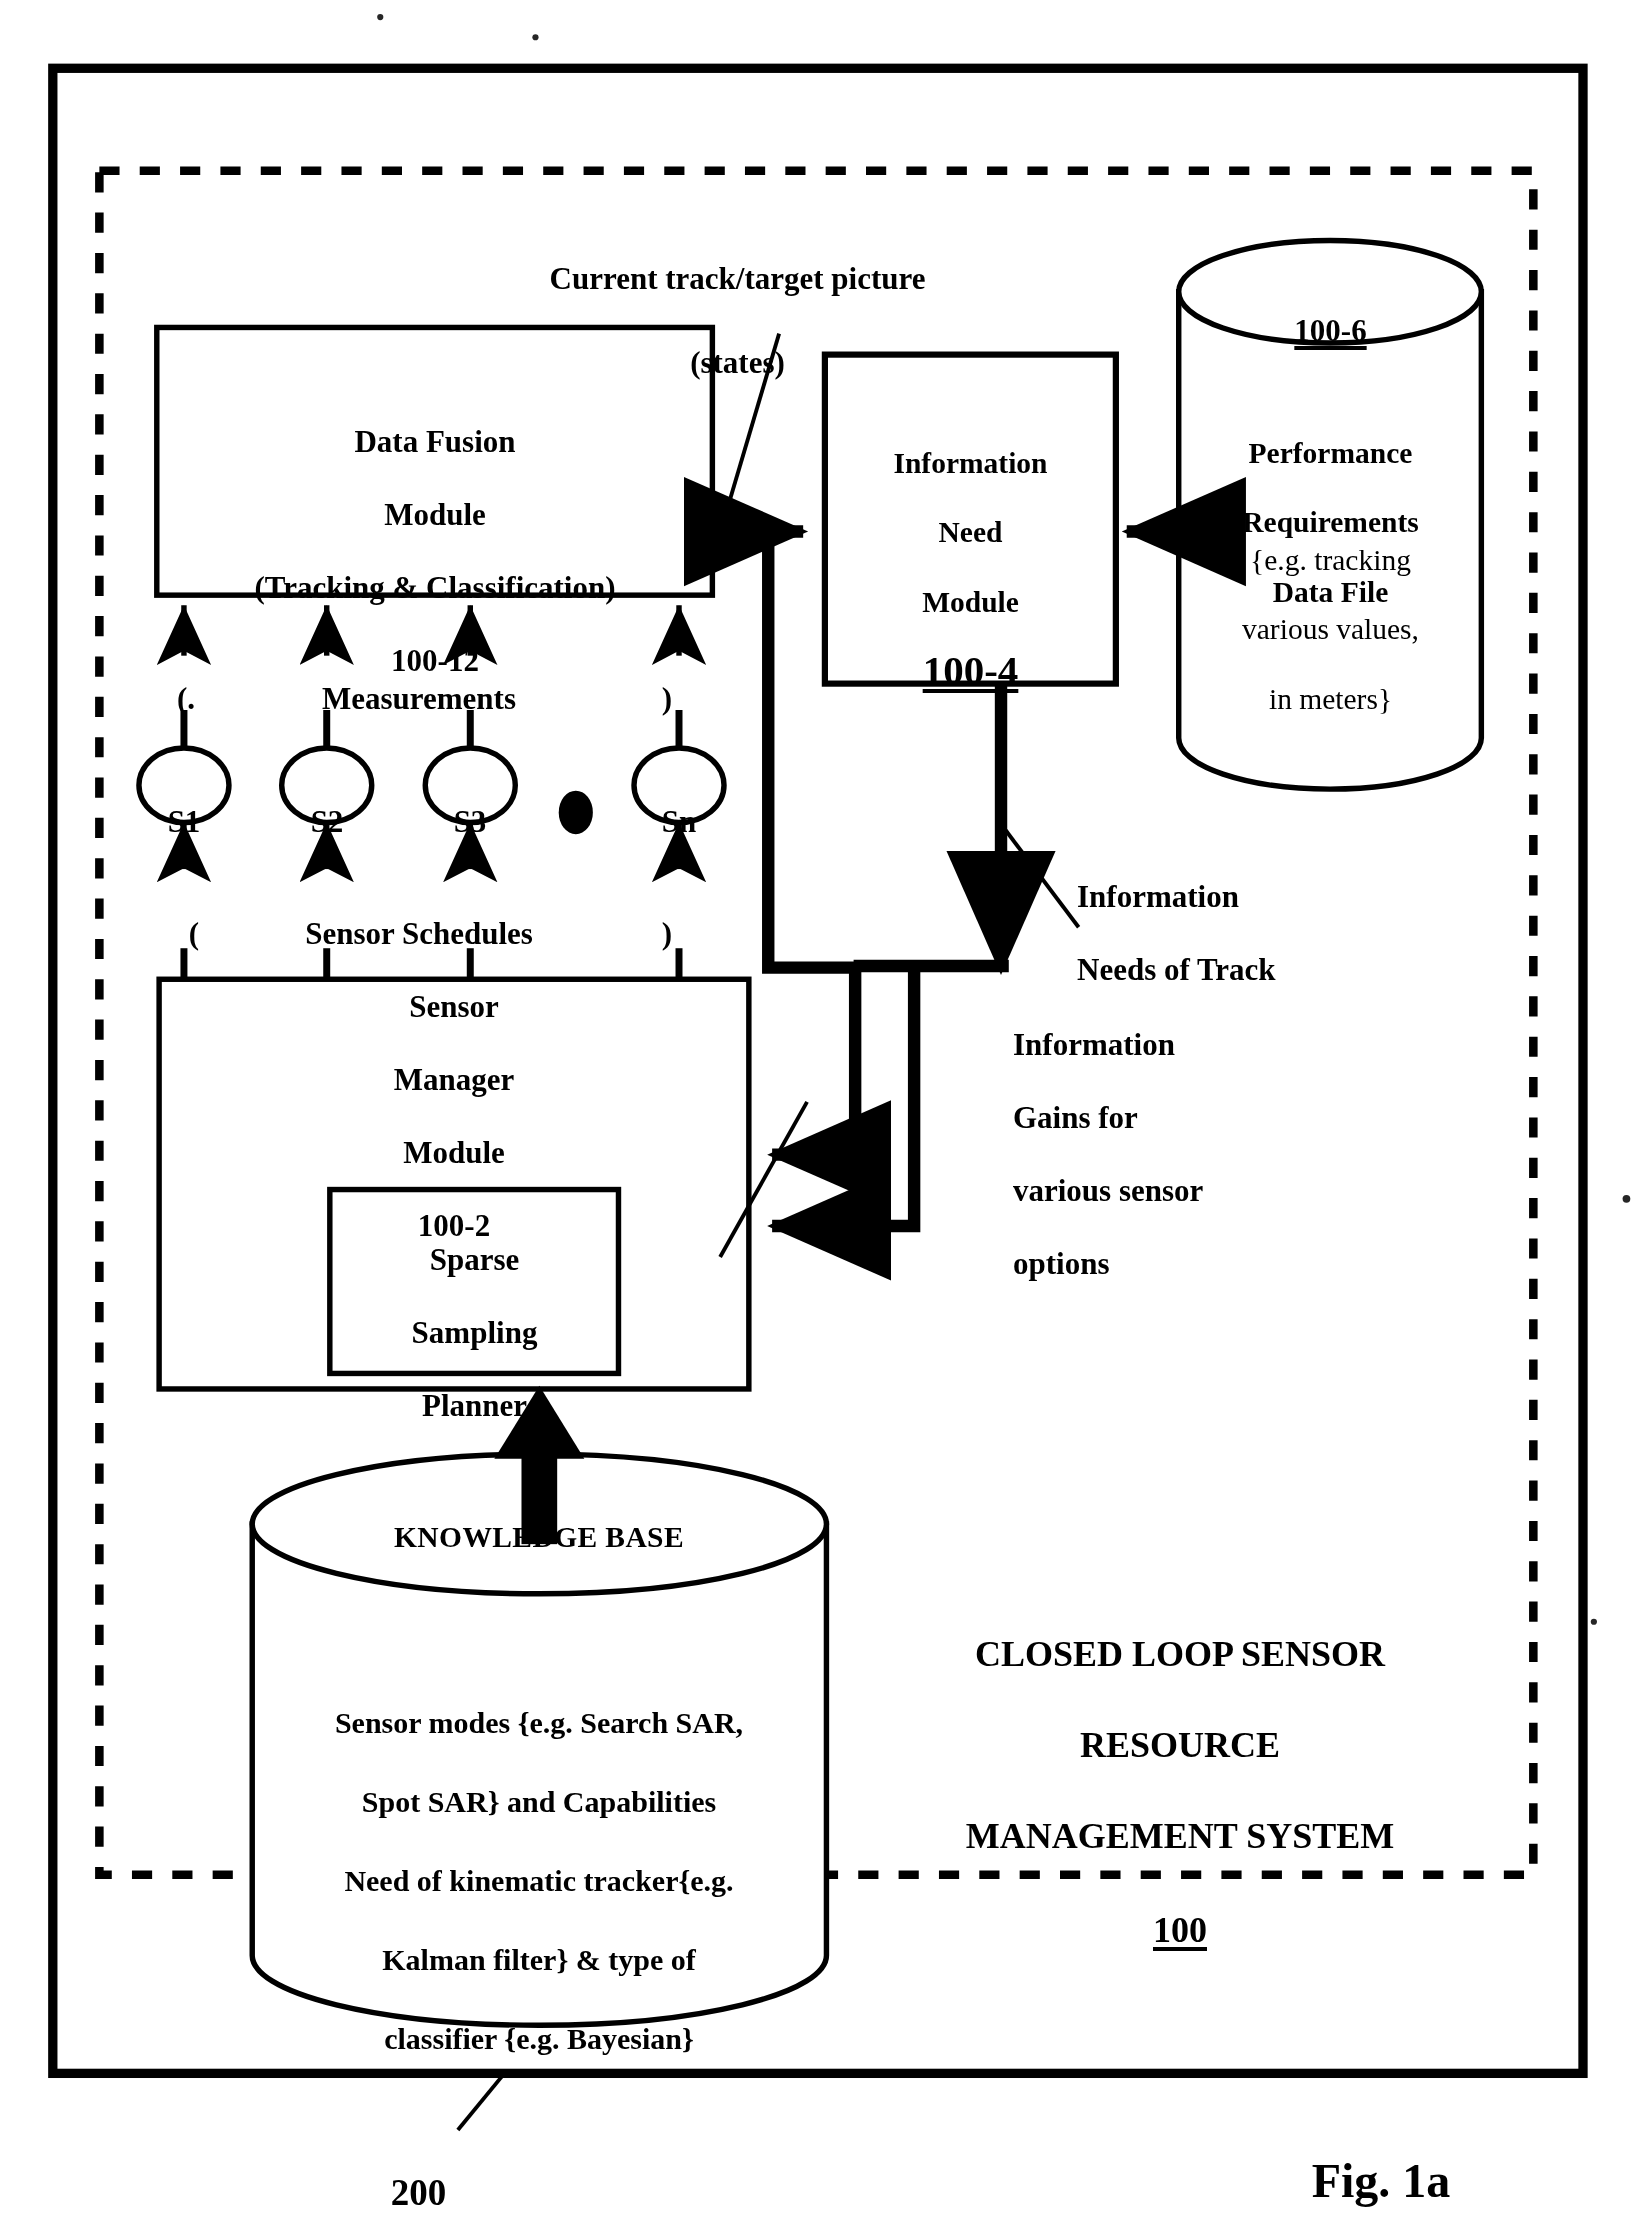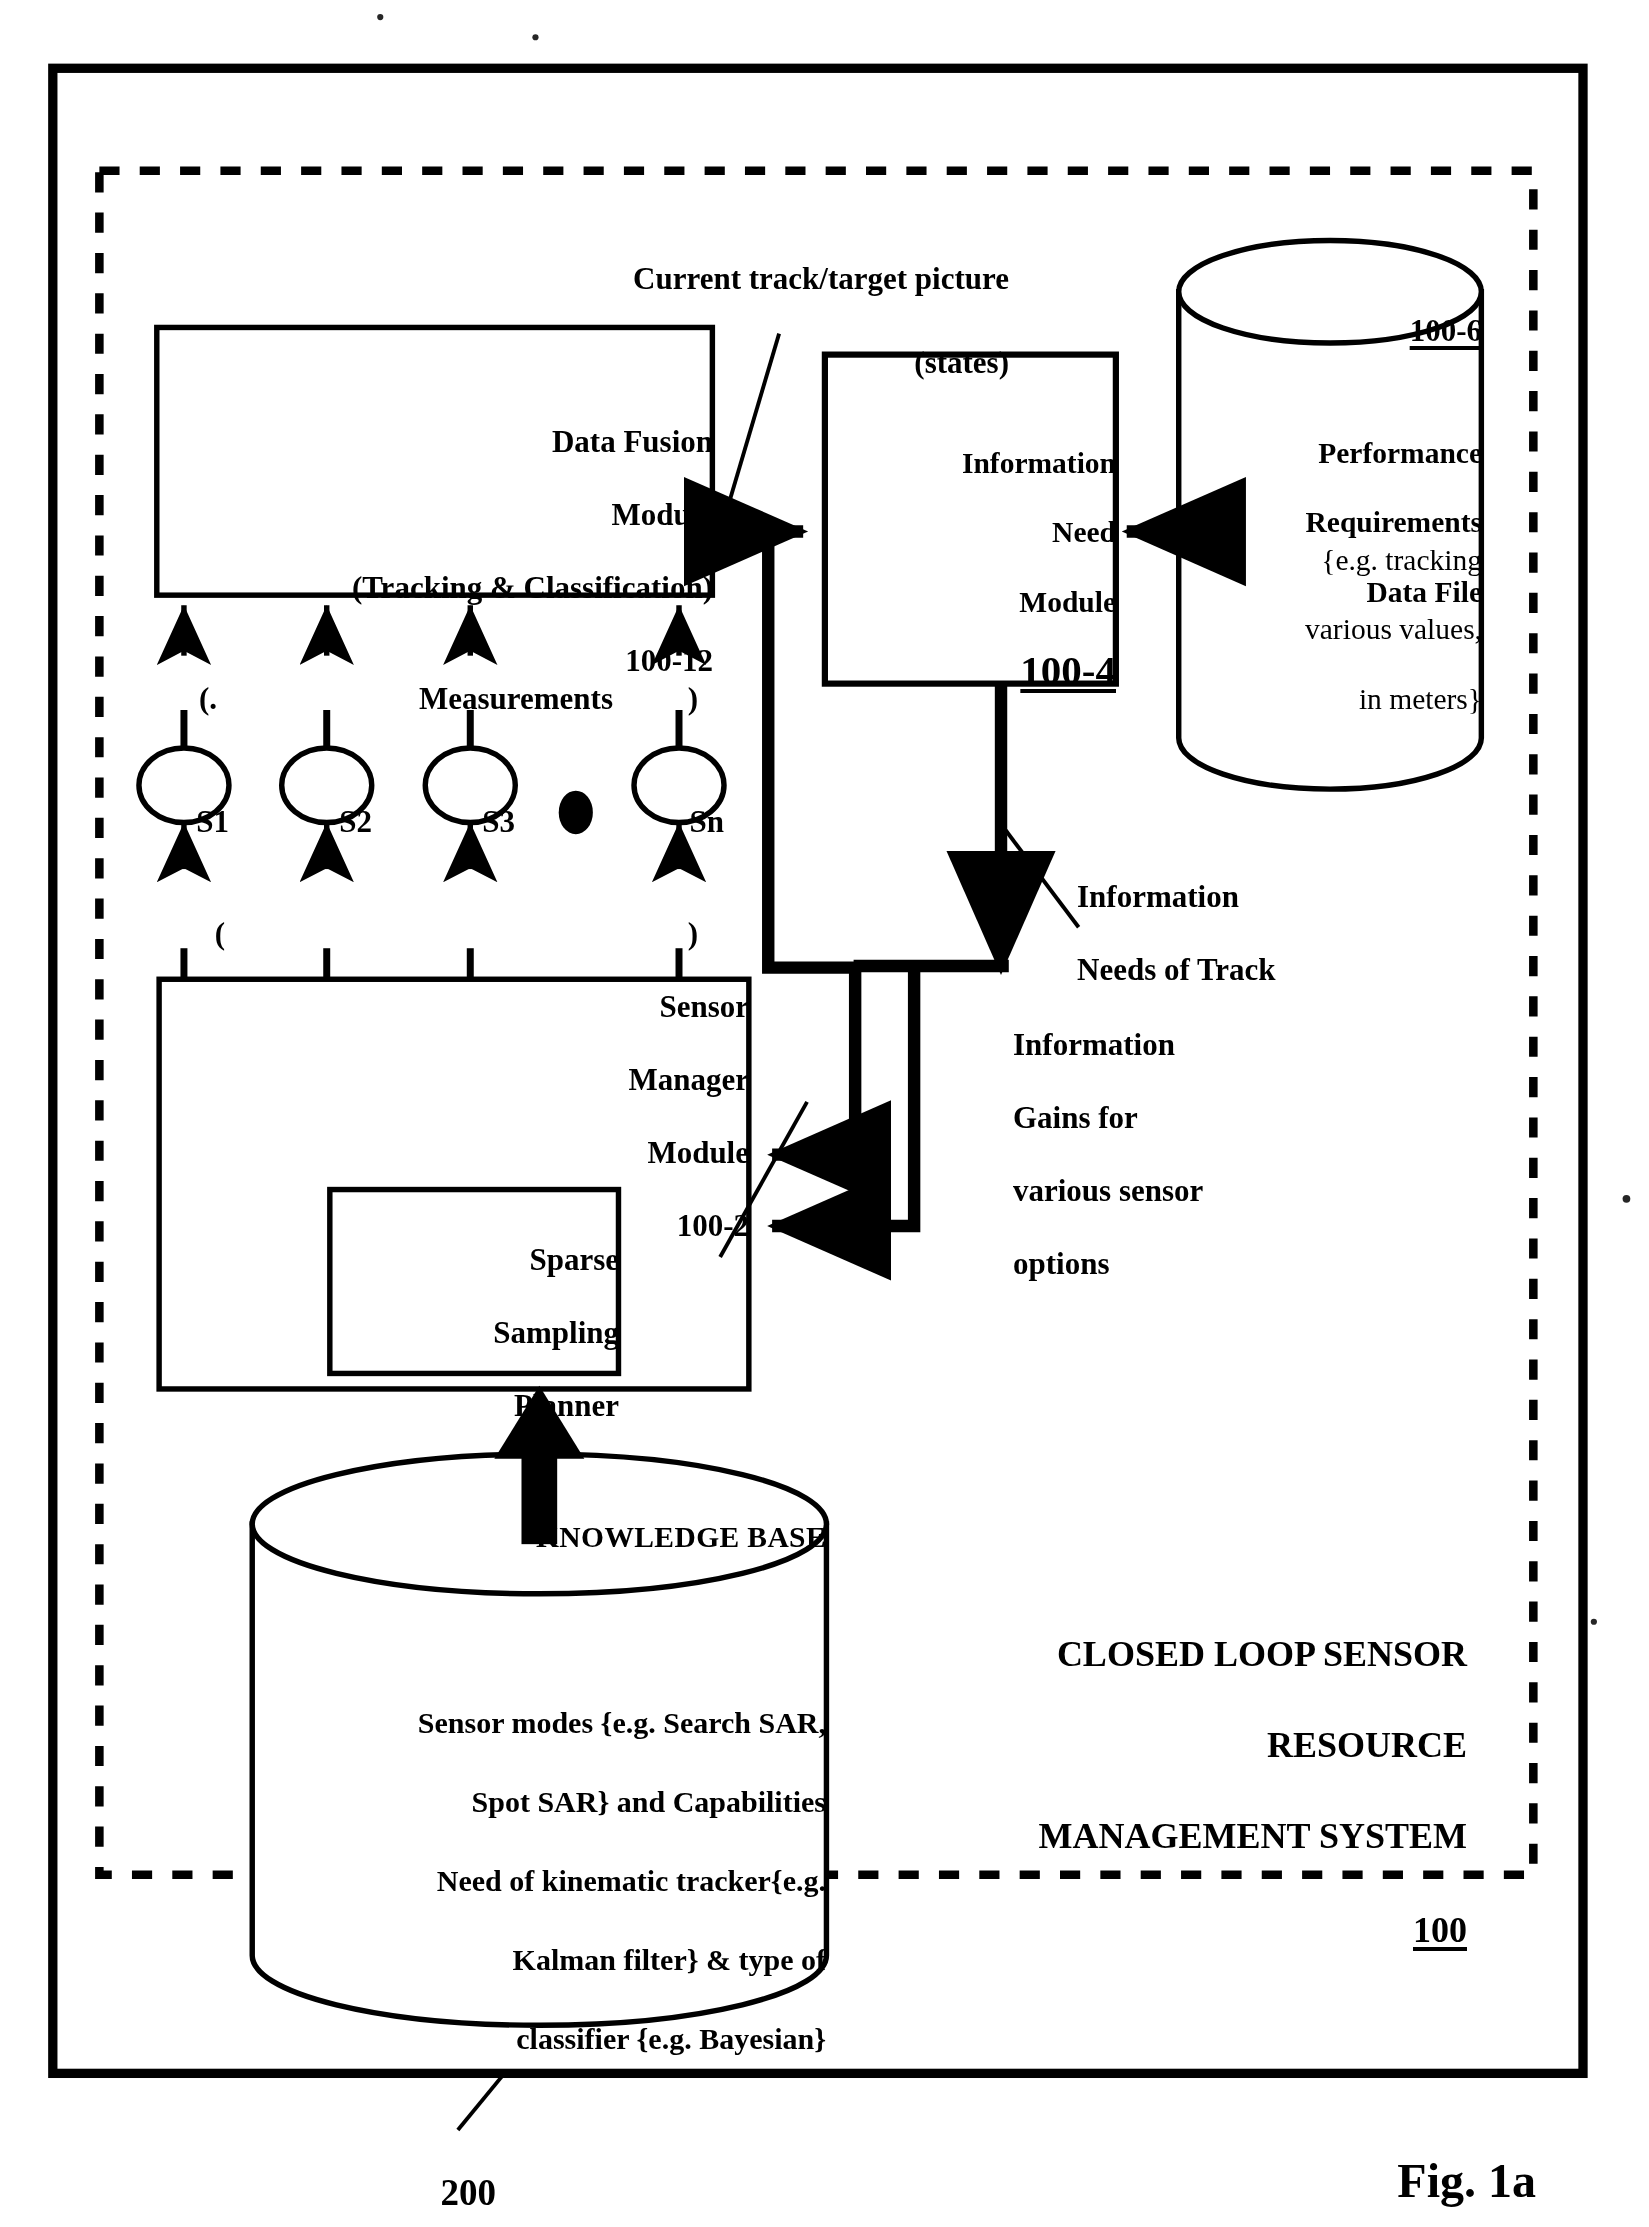--- a/index.html
+++ b/index.html
@@ -26,7 +26,7 @@
   }
   .lbl {
     position: absolute;
-    text-align: right;
+    text-align: center;
     line-height: 1.18;
     white-space: pre-line;
     font-weight: bold;

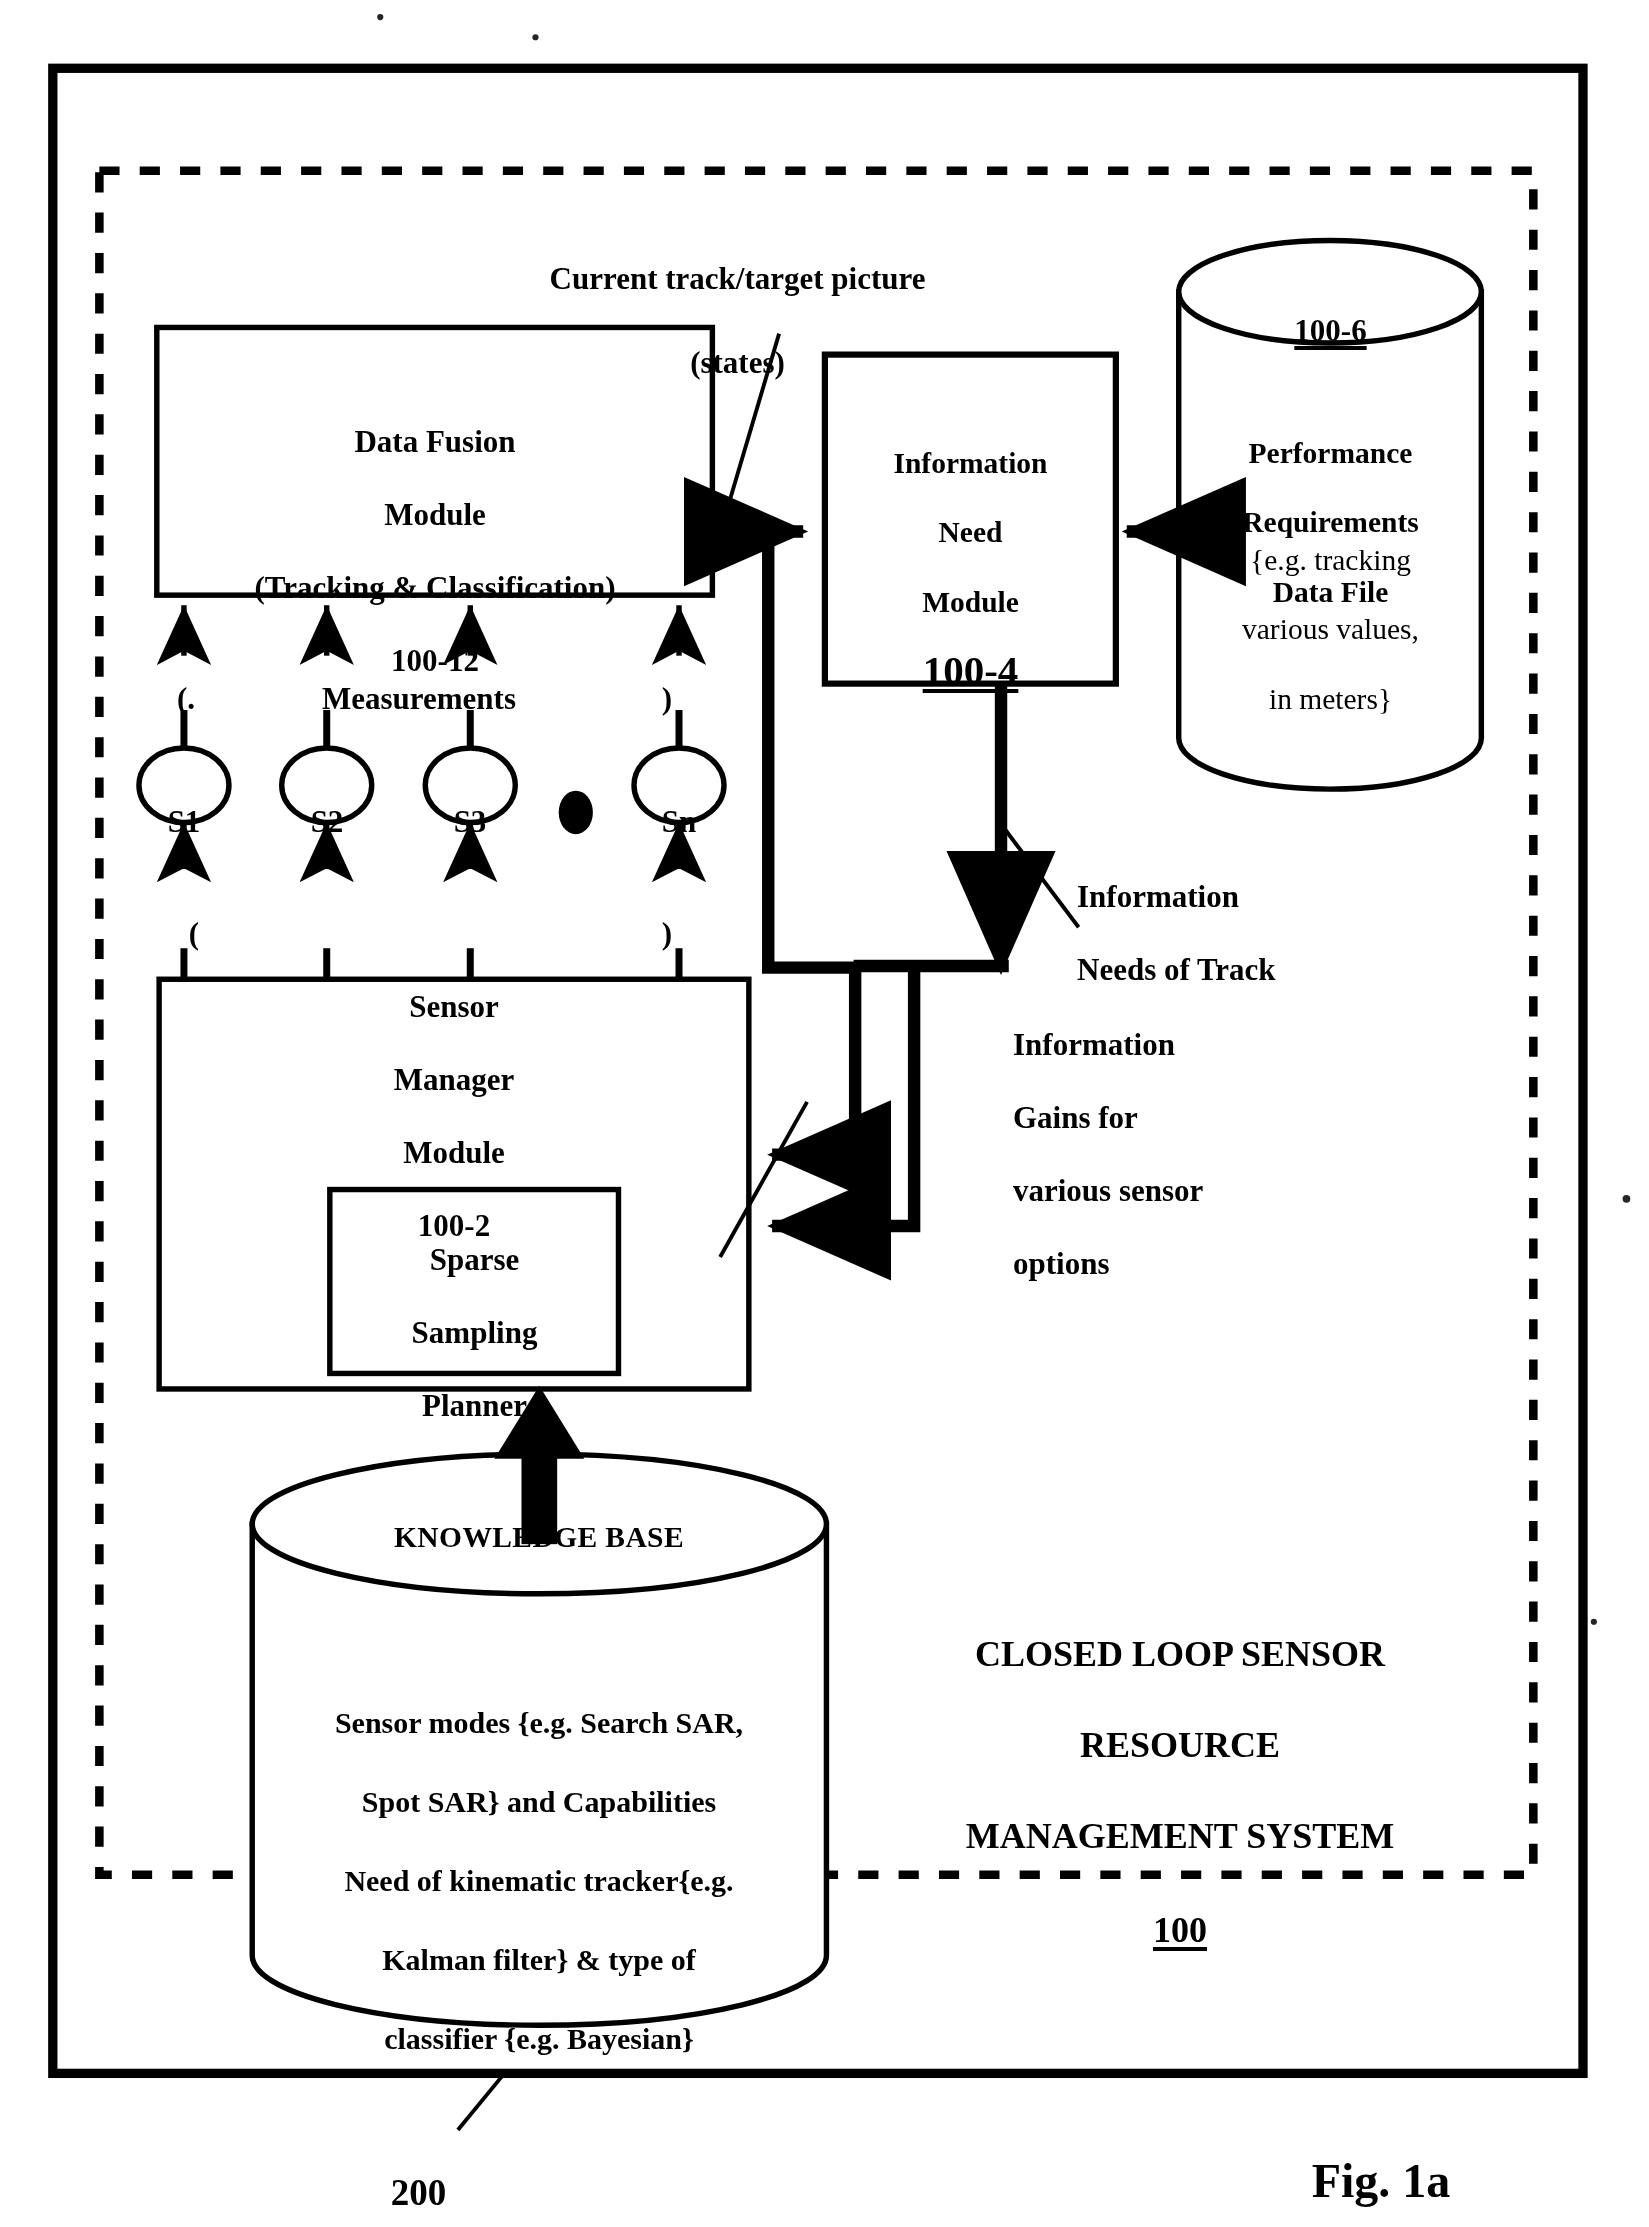--- a/index.html
+++ b/index.html
@@ -211,6 +211,9 @@
   <div class="lbl" style="left:163px; top:879px; width:62px; font-size:31px;">
     <span>(</span>
   </div>
+  <div class="lbl" style="left:225px; top:879px; width:388px; font-size:31px;">
+    <span>Sensor Schedules</span>
+  </div>
   <div class="lbl" style="left:636px; top:879px; width:62px; font-size:31px;">
     <span>)</span>
   </div>

